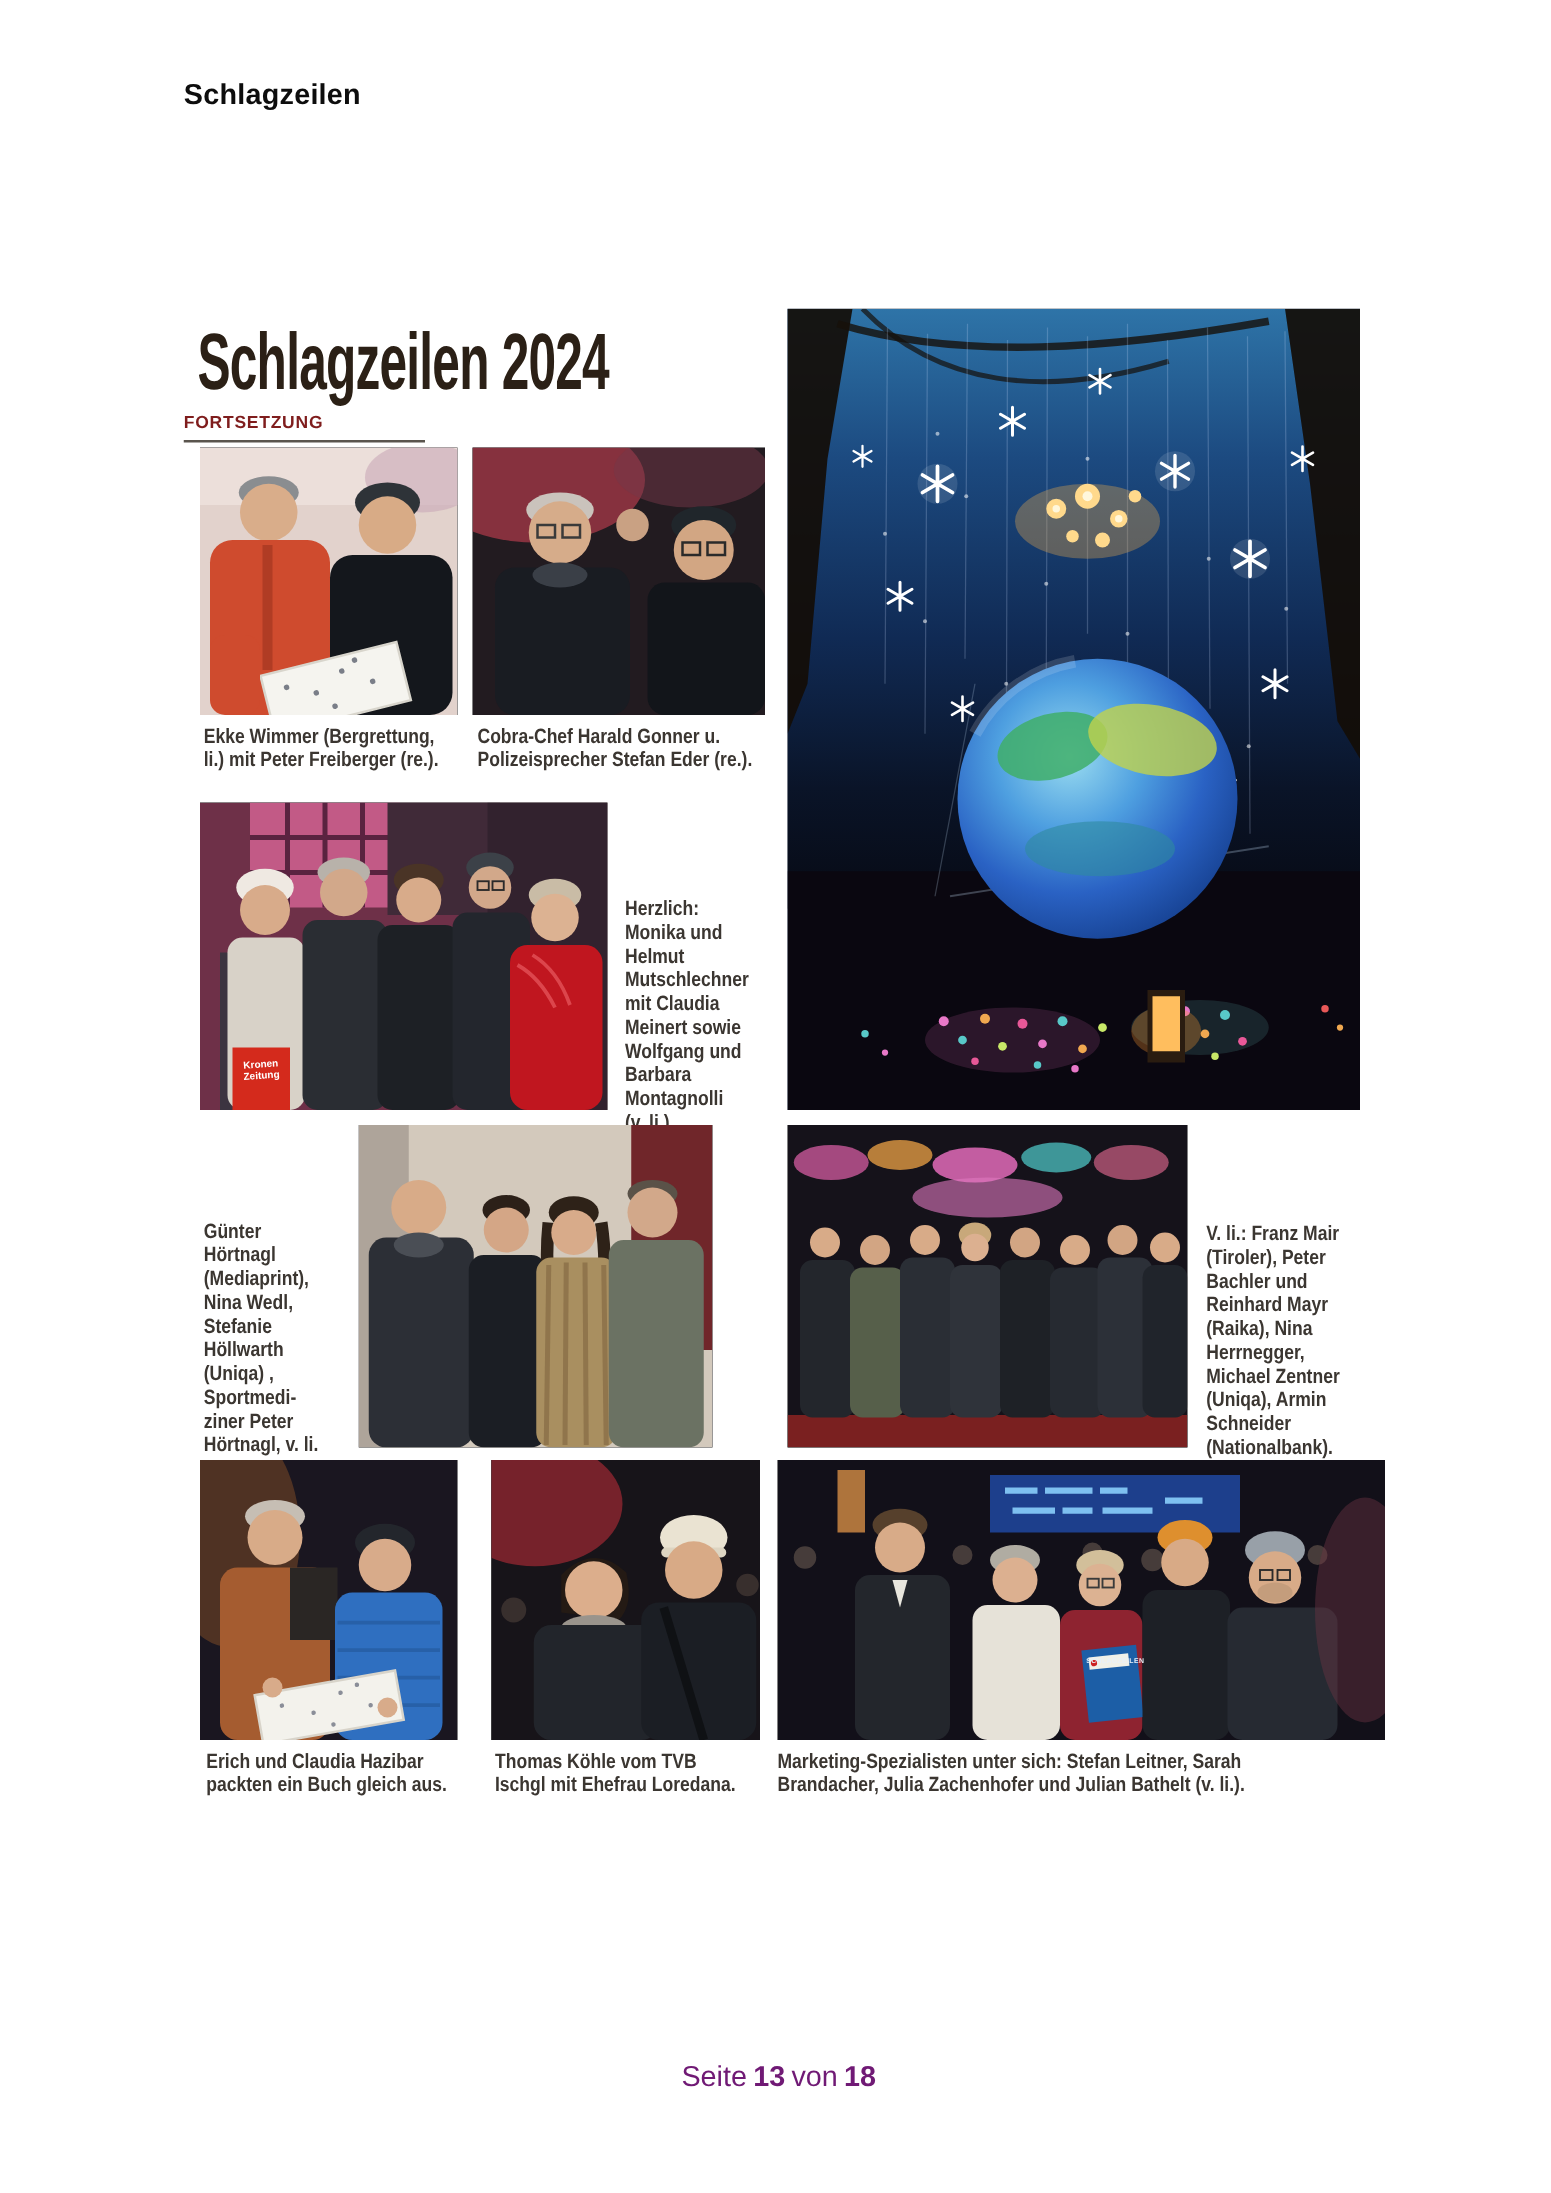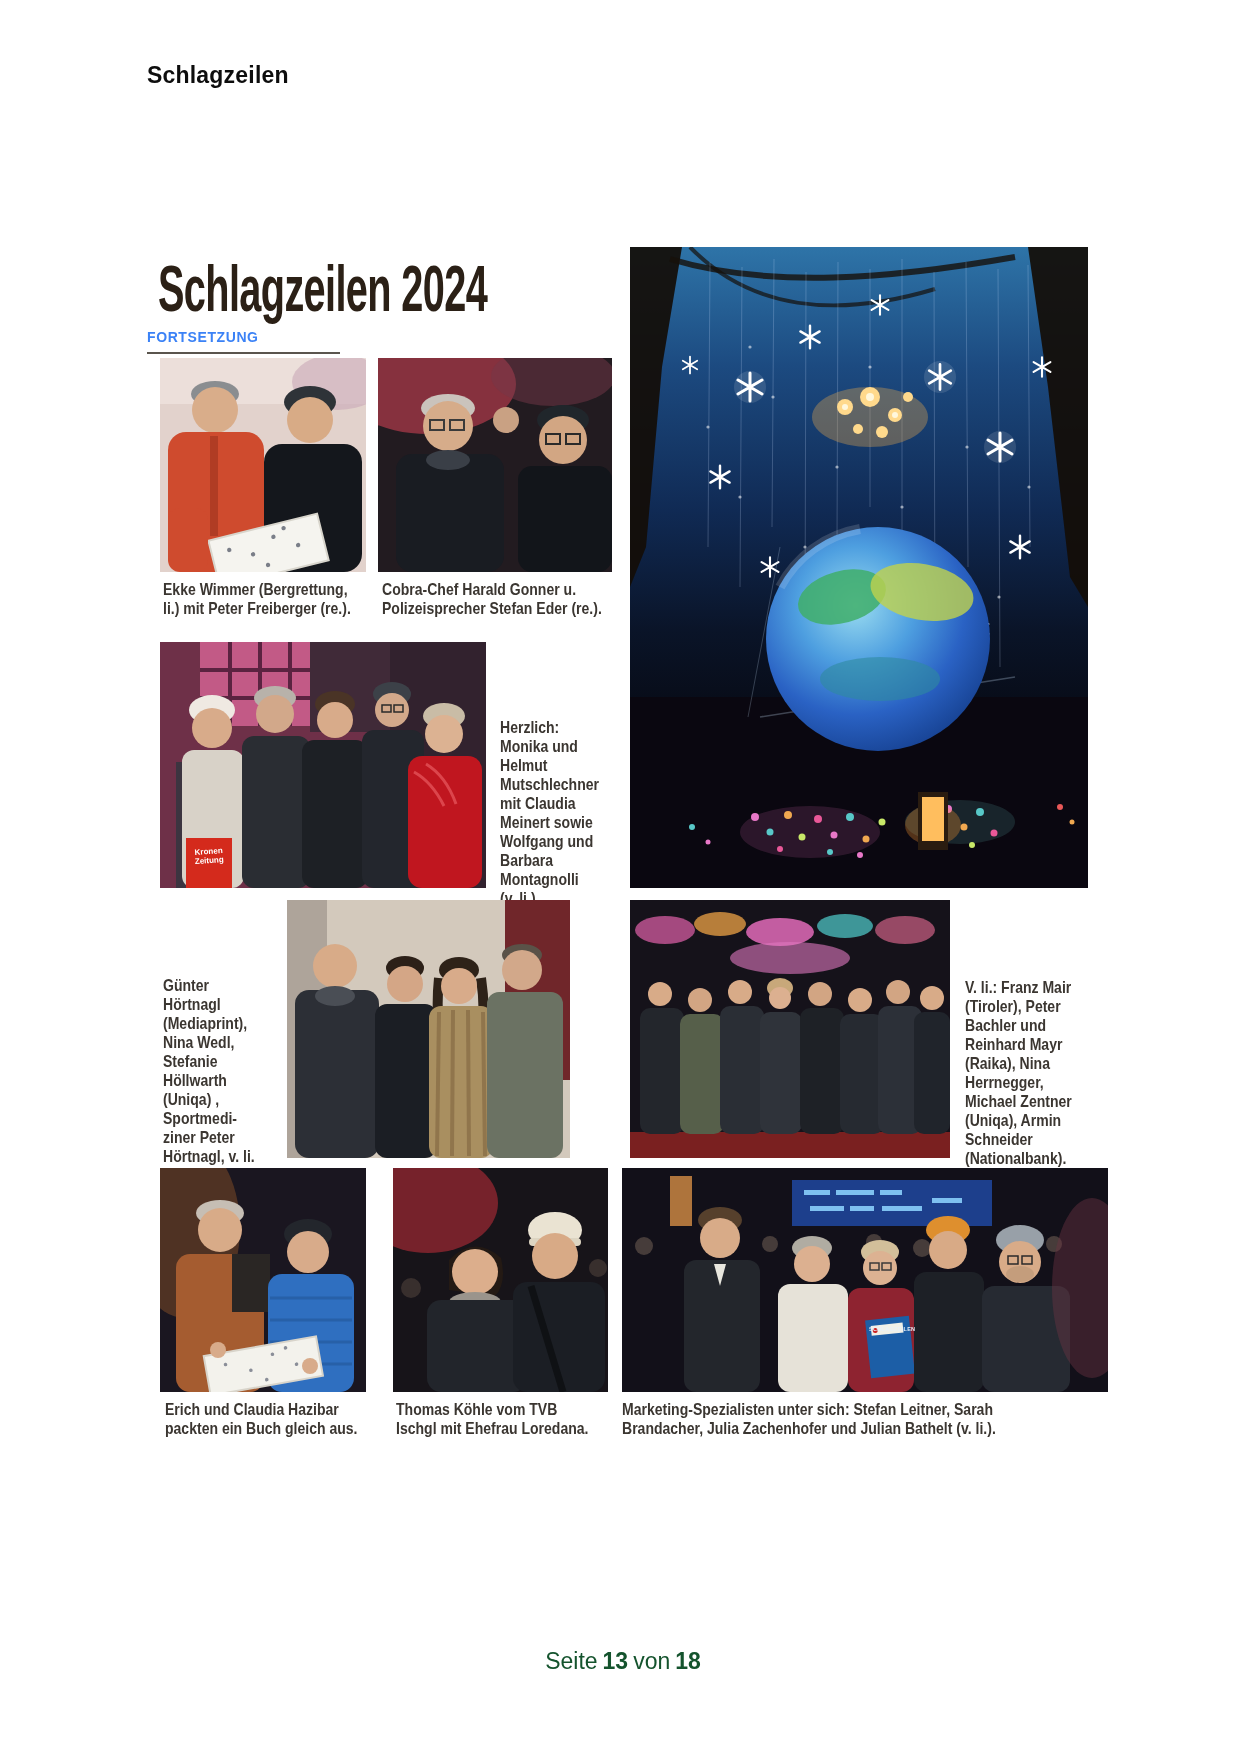--- a/index.html
+++ b/index.html
@@ -8,7 +8,7 @@
   .masthead{position:absolute;left:147px;top:62px;font-size:23px;font-weight:700;color:#0d0d0d;letter-spacing:.2px;}
   .headline{position:absolute;left:158px;top:252px;font-size:64px;font-weight:700;color:#2b2016;
             letter-spacing:-1px;transform:scaleX(.62);transform-origin:left top;white-space:nowrap;margin:0;}
-  .fortsetzung{position:absolute;left:147px;top:329px;font-size:14px;font-weight:700;color:#3b82f6;letter-spacing:.6px;text-align:center;}
+  .fortsetzung{position:absolute;left:147px;top:329px;font-size:14px;font-weight:700;color:#7f1d1d;letter-spacing:.6px;text-align:center;}
   .rule{position:absolute;left:147px;top:352px;width:193px;height:2px;background:#5a554e;}
   .photo{position:absolute;overflow:hidden;background:#222;}
   .photo svg{display:block;width:100%;height:100%;}

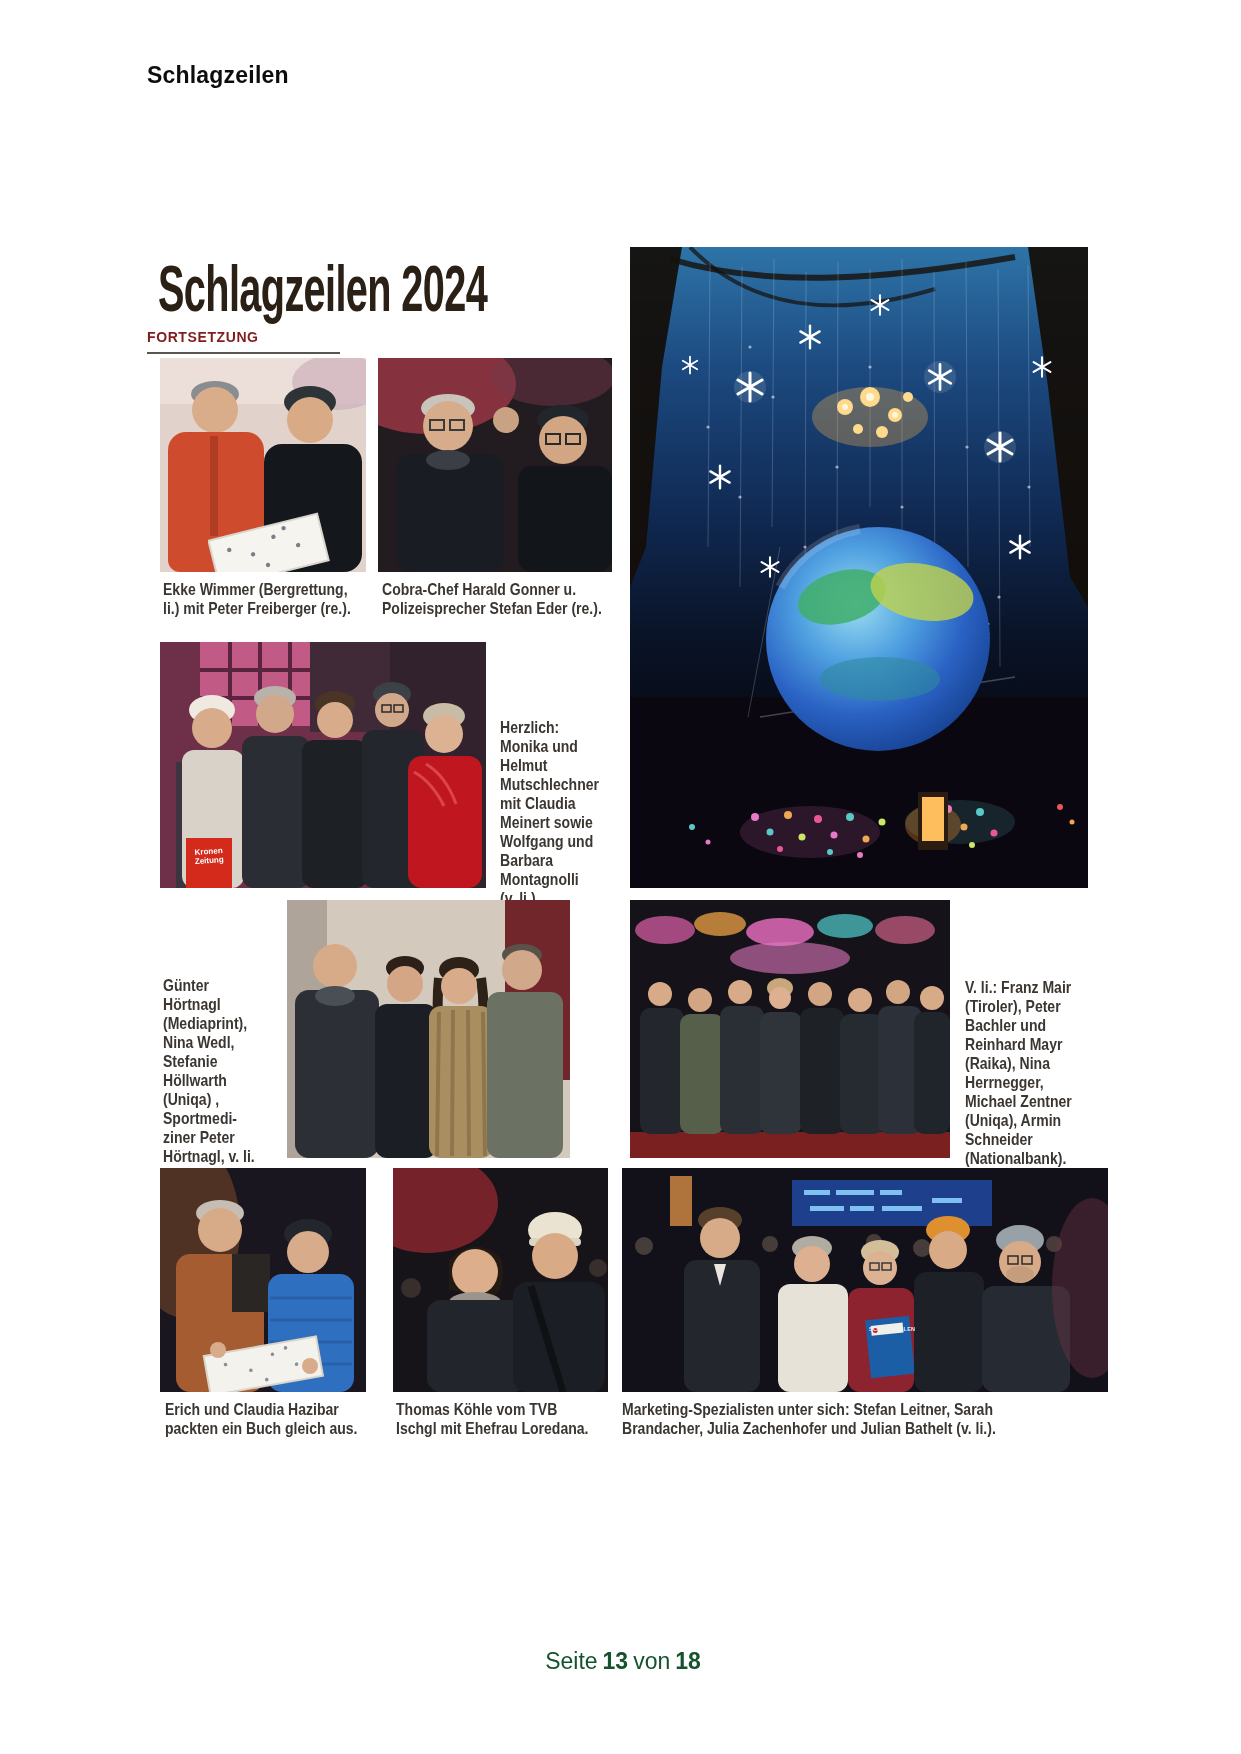--- a/index.html
+++ b/index.html
@@ -31,7 +31,7 @@
   .capF{left:165px;top:1400px;width:260px;}
   .capG{left:396px;top:1400px;width:250px;}
   .capH{left:622px;top:1400px;width:590px;}
-  .footer{position:absolute;left:0;right:0;top:1648px;text-align:center;font-size:23px;color:#14532d;}
+  .footer{position:absolute;left:0;right:0;top:1648px;text-align:center;font-size:23px;color:#701a75;}
   .footer span{display:inline-block;}
   .f-label{font-weight:400;margin:0 5px;}
   .f-num{font-weight:700;}

